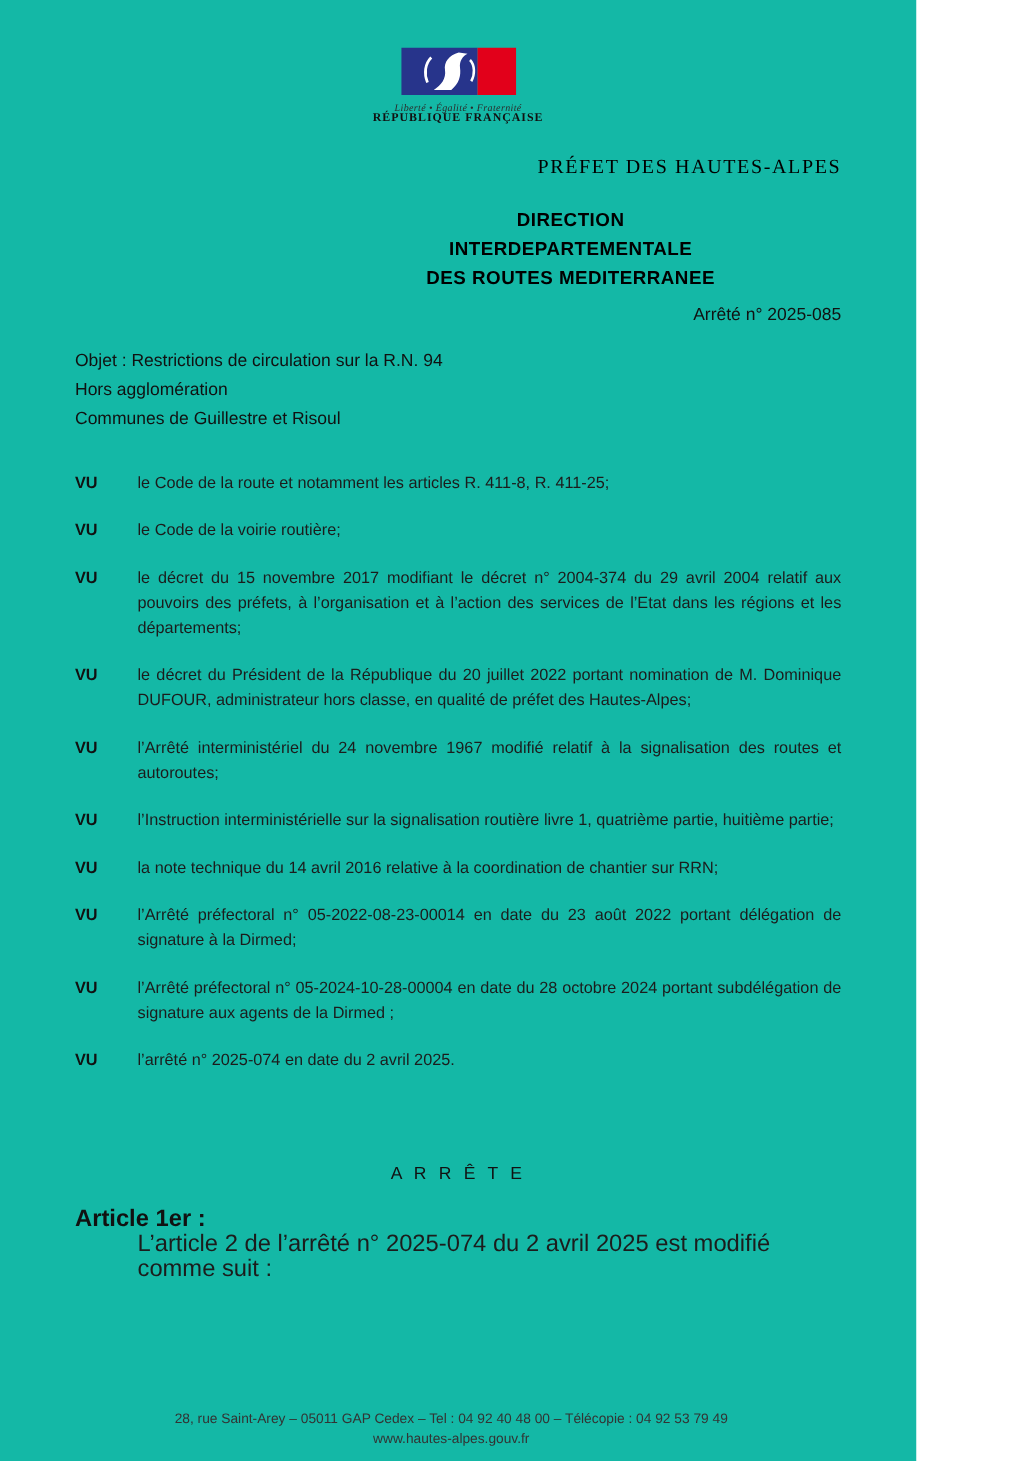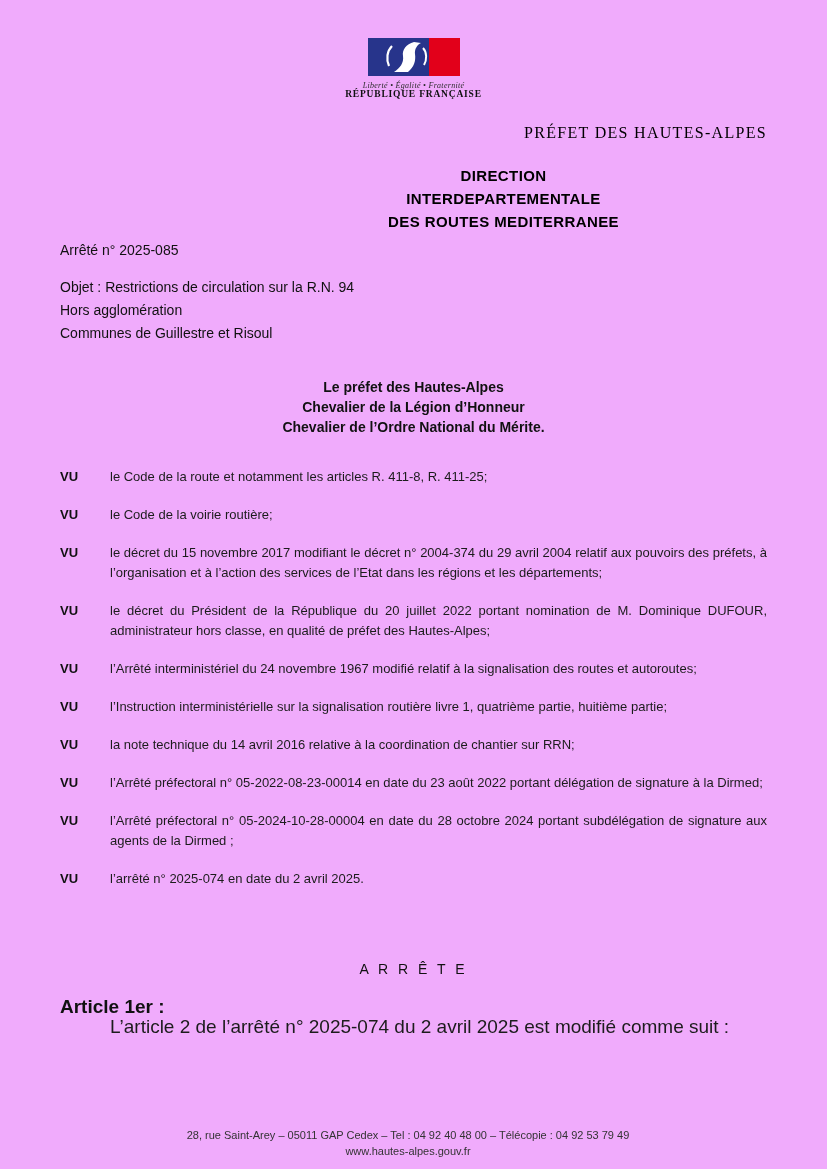--- a/index.html
+++ b/index.html
@@ -7,9 +7,9 @@
   body { width: 827px; }
   .page {
     position: relative;
-    width: 827px;
+    width: 733px;
     height: 1169px;
-    background: #f0abfc;
+    background: #14b8a6;
     font-family: "Liberation Sans", sans-serif;
     color: #1c1c1c;
     padding: 38px 60px 0 60px;

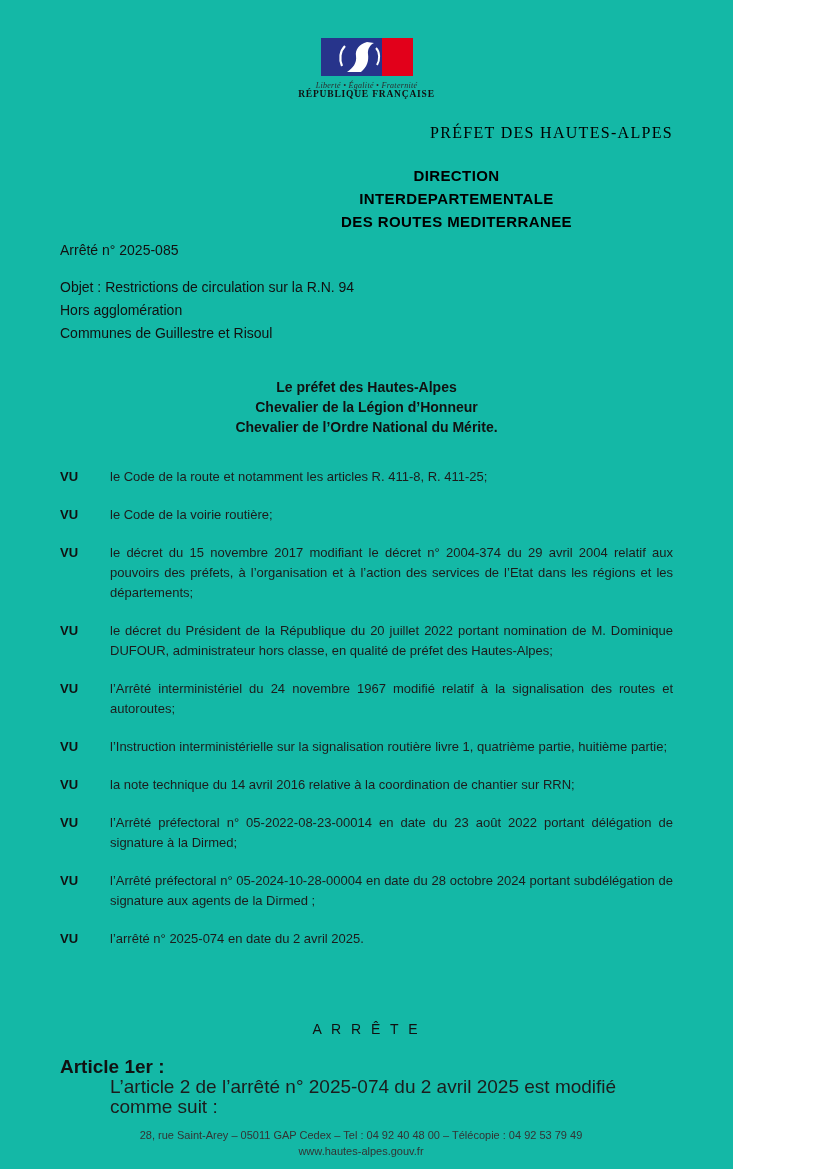--- a/index.html
+++ b/index.html
@@ -57,7 +57,7 @@
   }
   .arrete-num {
     margin-top: 9px;
-    text-align: left;
+    text-align: right;
     font-size: 14px;
     color: #111;
   }

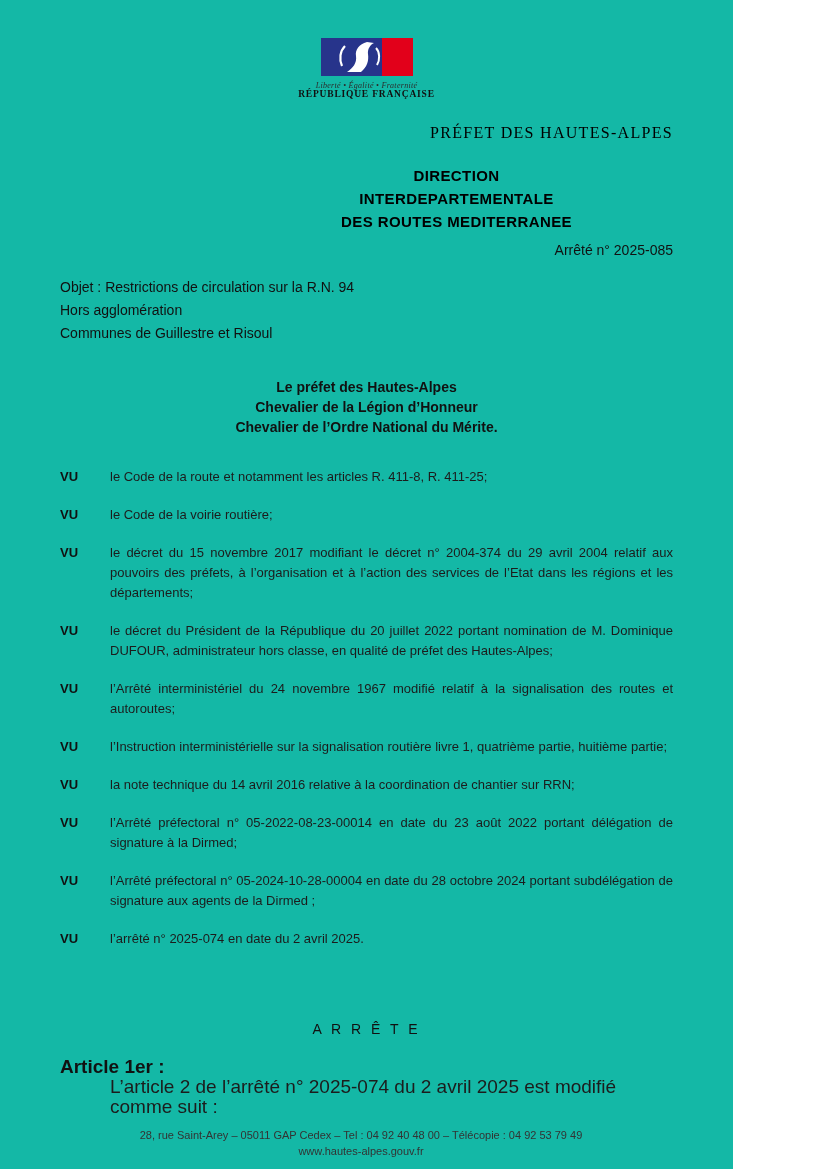--- a/index.html
+++ b/index.html
@@ -138,11 +138,6 @@
     <div>Communes de Guillestre et Risoul</div>
   </div>
 
-  <div class="prefet-titles">
-    <div>Le préfet des Hautes-Alpes</div>
-    <div>Chevalier de la Légion d’Honneur</div>
-    <div>Chevalier de l’Ordre National du Mérite.</div>
-  </div>
 
   <div class="vu-list">
     <div class="vu-item">

